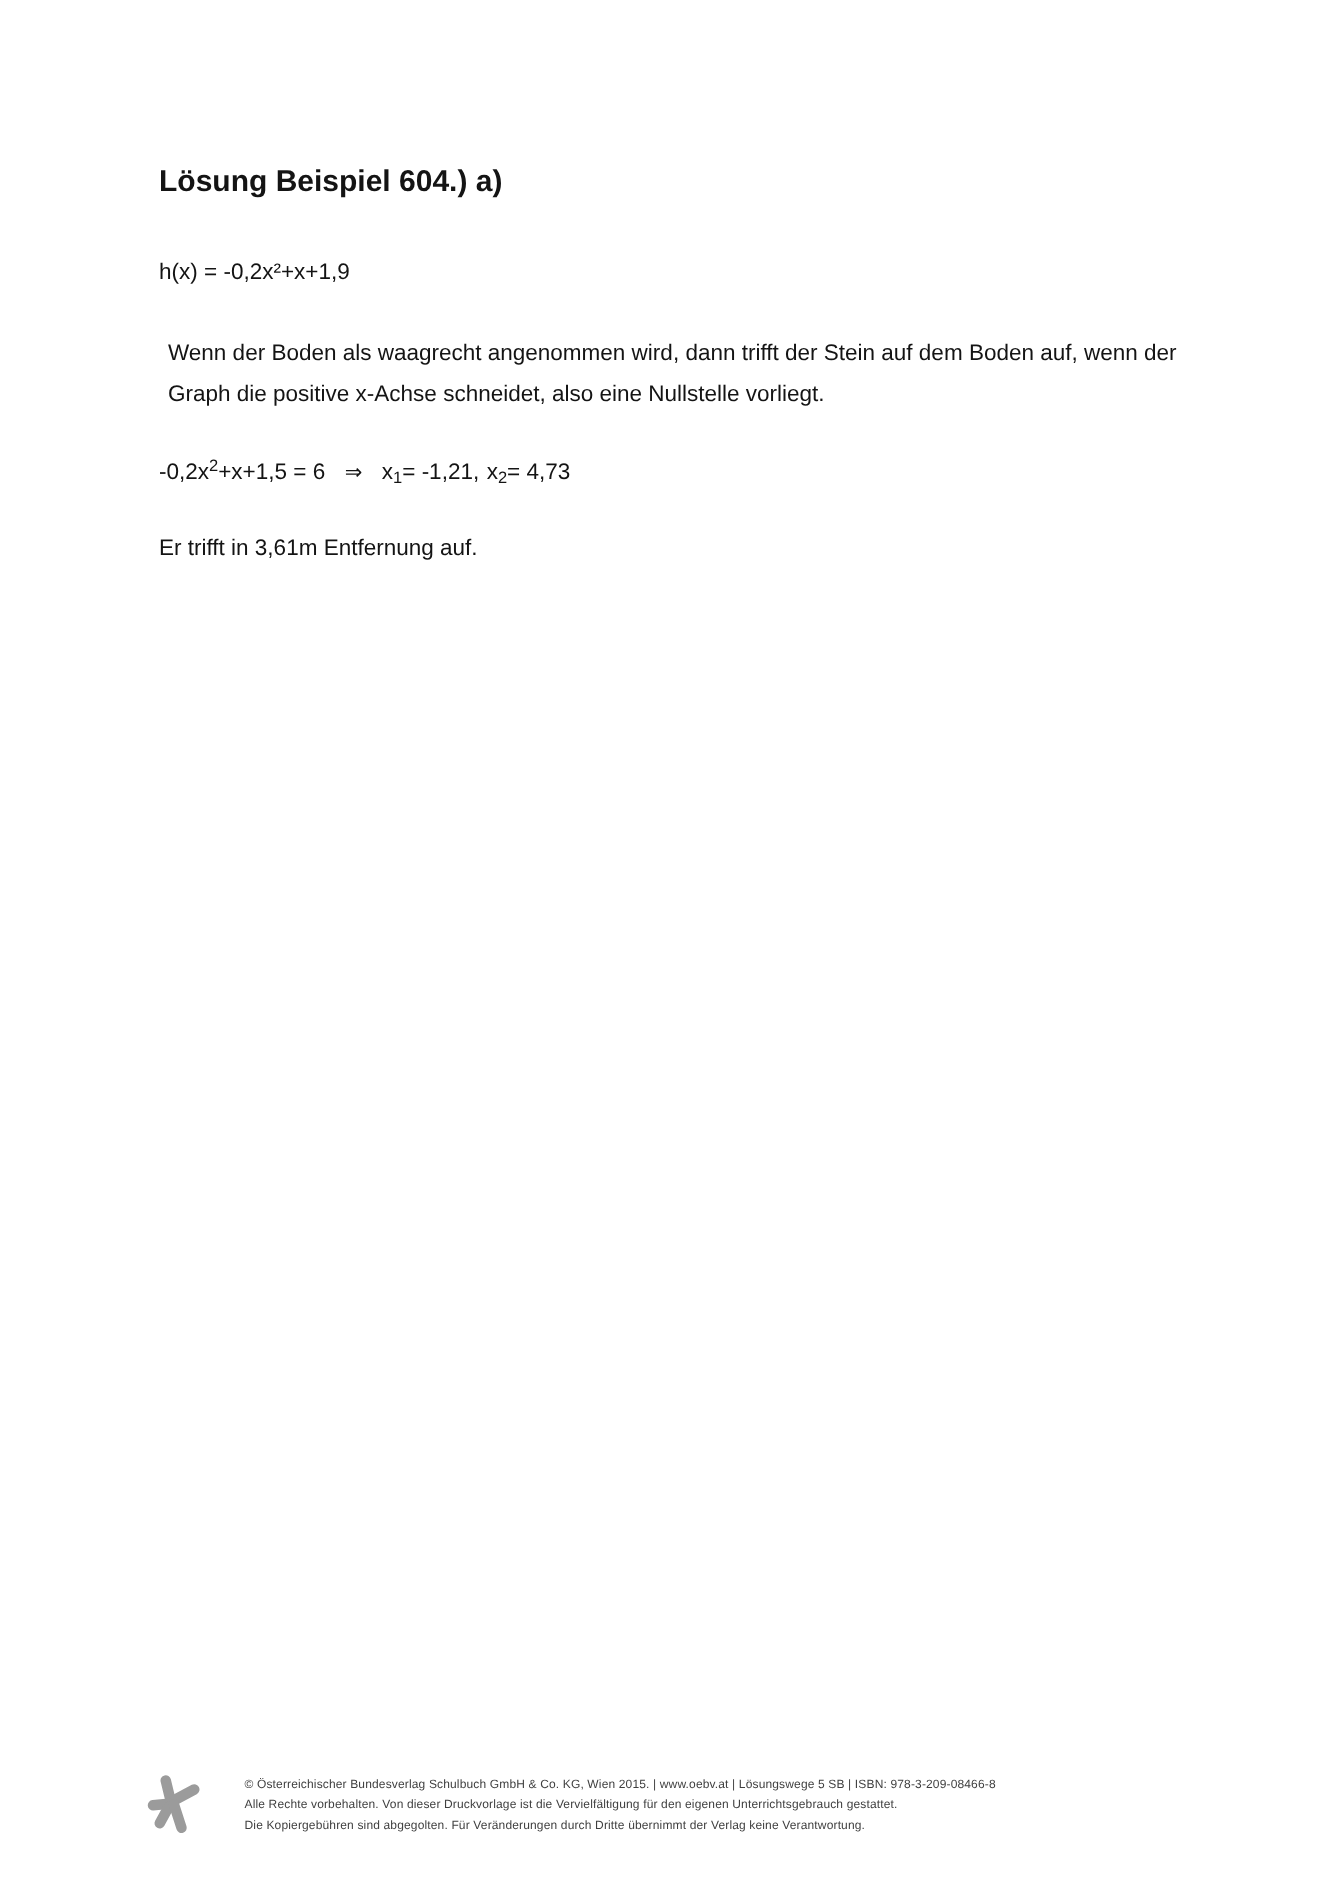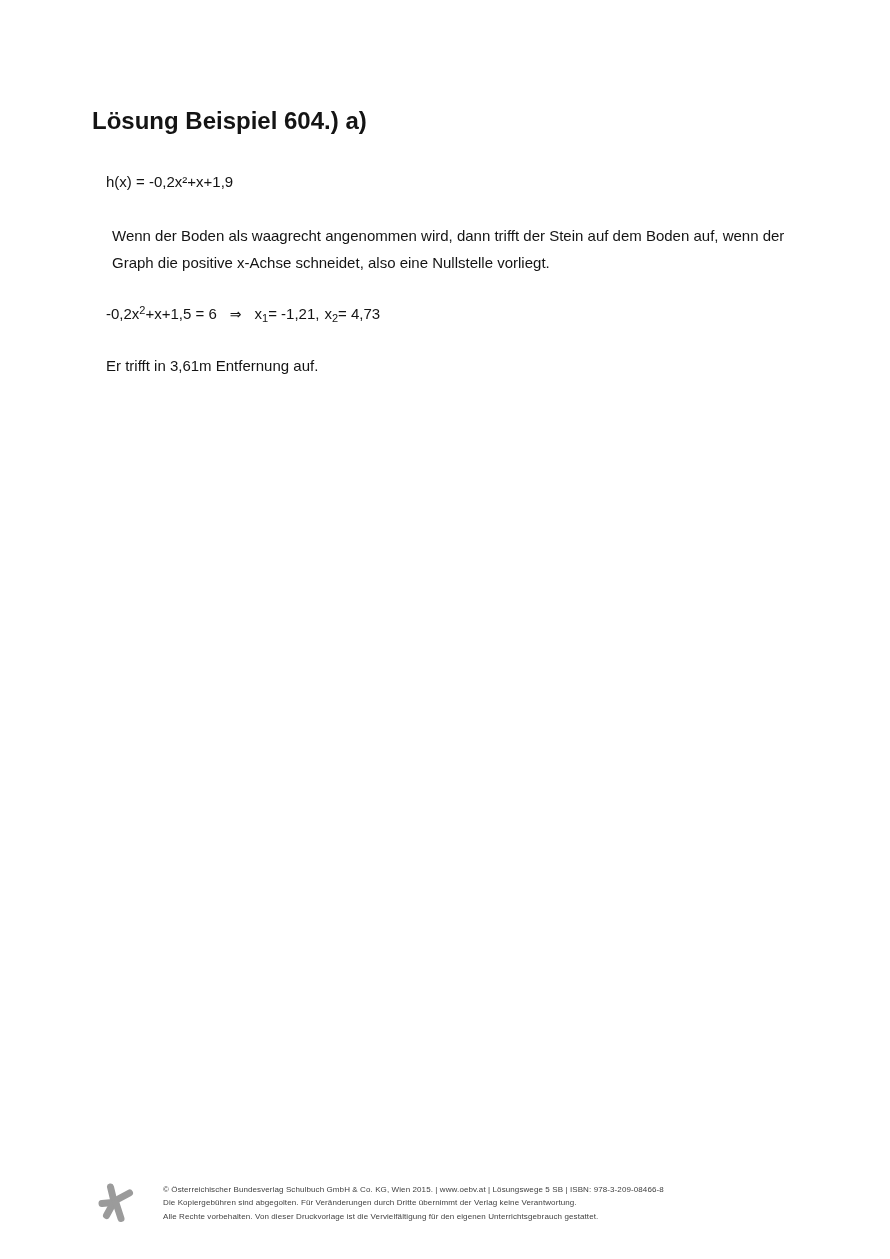--- a/index.html
+++ b/index.html
@@ -15,9 +15,9 @@
   }
   .page-title {
     position:absolute;
-    left:92px;
+    left:106px;
     top:109px;
-    font-size:24px;
+    font-size:20px;
     font-weight:700;
     line-height:24px;
     white-space:nowrap;

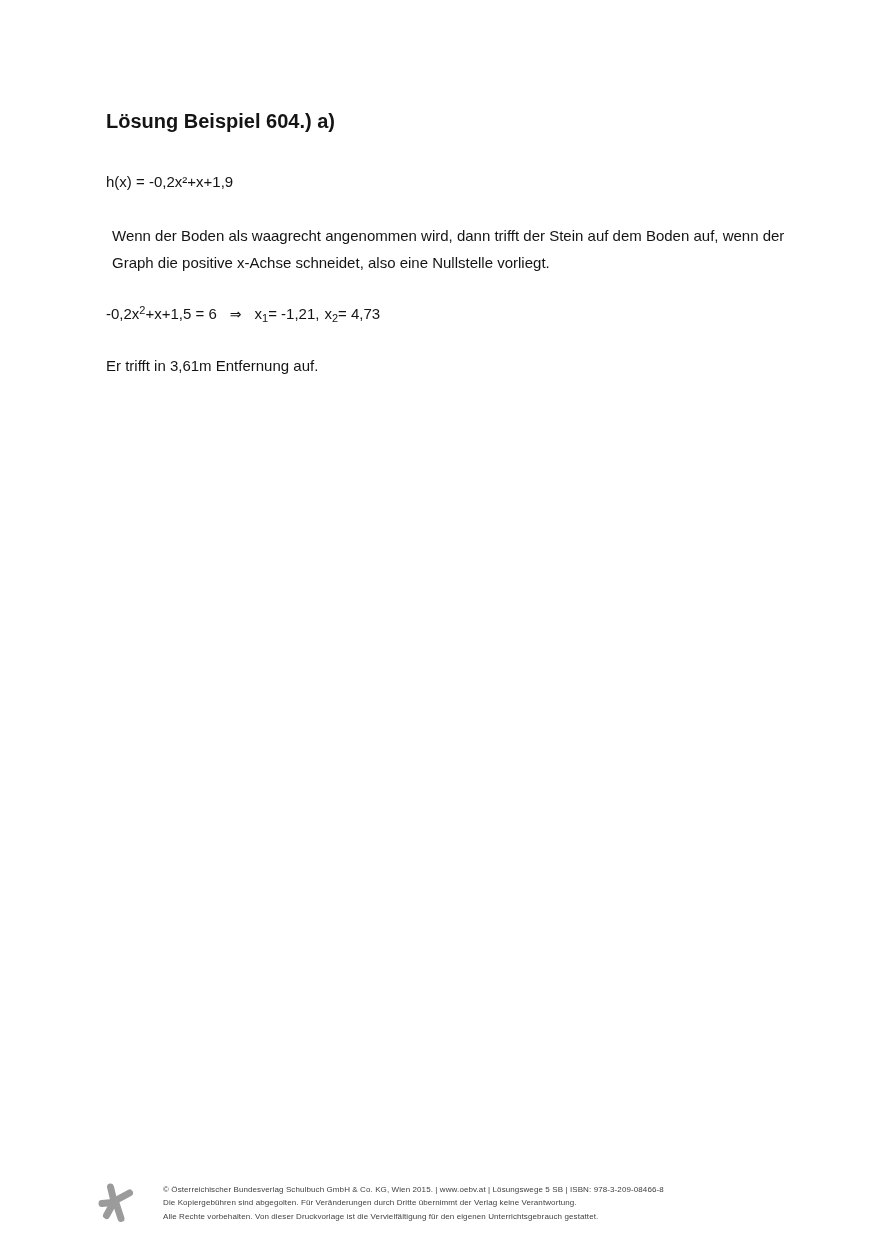--- a/index.html
+++ b/index.html
@@ -117,8 +117,8 @@
 
   <div class="footer-text">
     <div>© Österreichischer Bundesverlag Schulbuch GmbH &amp; Co. KG, Wien 2015. | www.oebv.at | Lösungswege 5 SB | ISBN: 978-3-209-08466-8</div>
+    <div>Alle Rechte vorbehalten. Von dieser Druckvorlage ist die Vervielfältigung für den eigenen Unterrichtsgebrauch gestattet.</div>
     <div>Die Kopiergebühren sind abgegolten. Für Veränderungen durch Dritte übernimmt der Verlag keine Verantwortung.</div>
-    <div>Alle Rechte vorbehalten. Von dieser Druckvorlage ist die Vervielfältigung für den eigenen Unterrichtsgebrauch gestattet.</div>
   </div>
 
 </div>

